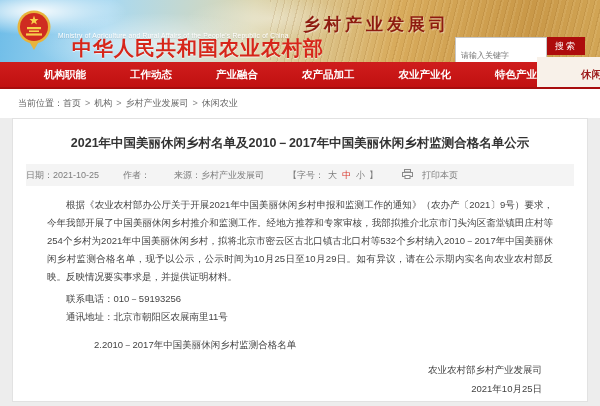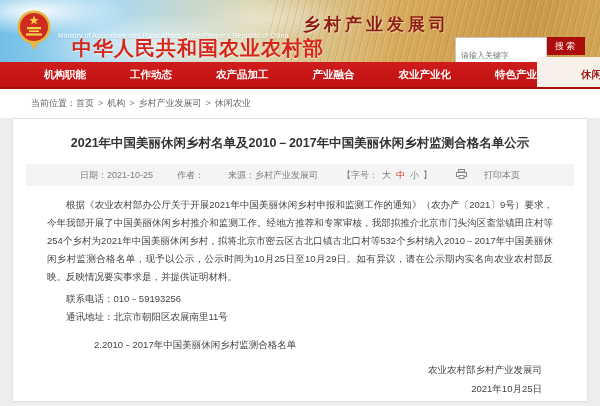--- a/index.html
+++ b/index.html
@@ -143,8 +143,8 @@
   <div class="nav">
     <a class="nav-item">机构职能</a>
     <a class="nav-item">工作动态</a>
+    <a class="nav-item">产业融合</a>
     <a class="nav-item">农产品加工</a>
-    <a class="nav-item">产业融合</a>
     <a class="nav-item">农业产业化</a>
     <a class="nav-item">特色产业</a>
     <a class="nav-item active">休闲农业</a>

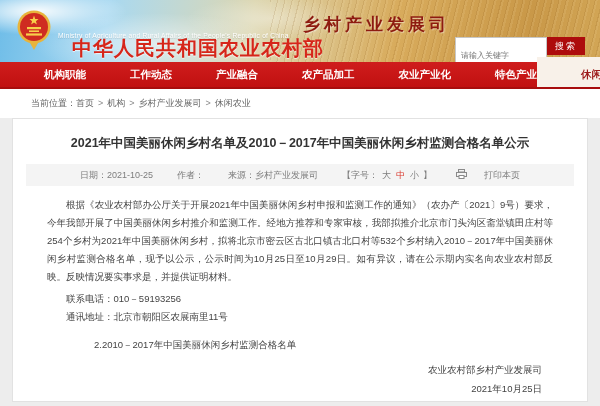--- a/index.html
+++ b/index.html
@@ -74,7 +74,7 @@
   
   .breadcrumb {
     height:29px; background:#ffffff; line-height:29px;
-    padding-left:31px; font-size:9px; color:#666;
+    padding-left:18px; font-size:9px; color:#666;
   }
   .breadcrumb a { color:#666; text-decoration:none; cursor:pointer; }
   .breadcrumb .sep { margin:0 4px; color:#888; }

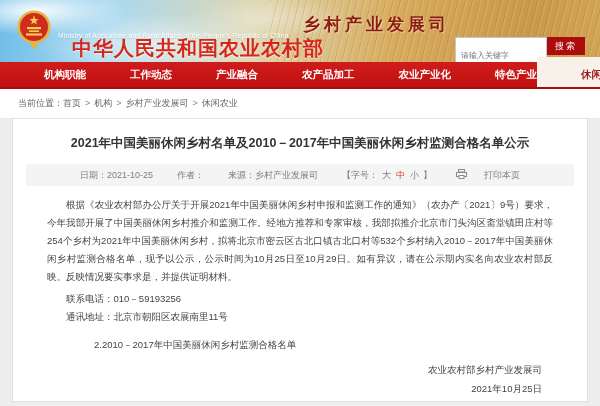--- a/index.html
+++ b/index.html
@@ -91,7 +91,7 @@
   }
   .meta-bar {
     margin:12px 13px 0; background:#f4f4f4; height:22px;
-    display:flex; align-items:center; justify-content:center; gap:24px;
+    display:flex; align-items:center; gap:24px;
     font-size:9px; color:#7d7d7d; white-space:nowrap;
   }
   .meta-item { display:flex; align-items:center; gap:3px; }

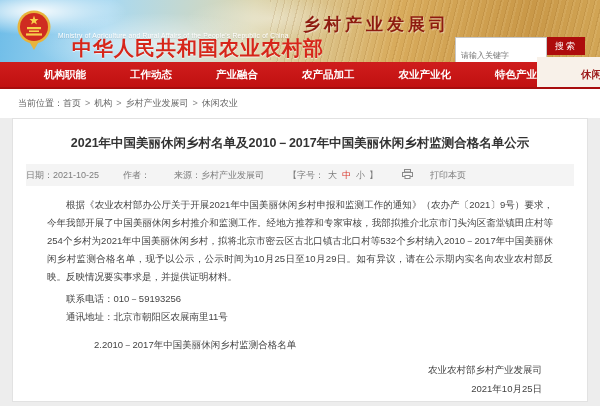--- a/index.html
+++ b/index.html
@@ -97,7 +97,7 @@
   .meta-item { display:flex; align-items:center; gap:3px; }
   .fs-opt { cursor:pointer; margin:0 1px; }
   .fs-opt.mid { color:#d9352a; }
-  .print-link { display:flex; align-items:center; gap:17px; cursor:pointer; color:#7d7d7d; }
+  .print-link { display:flex; align-items:center; gap:9px; cursor:pointer; color:#7d7d7d; }
 
   .body-para {
     margin:10px 34px 0; font-size:9.5px; color:#444;

